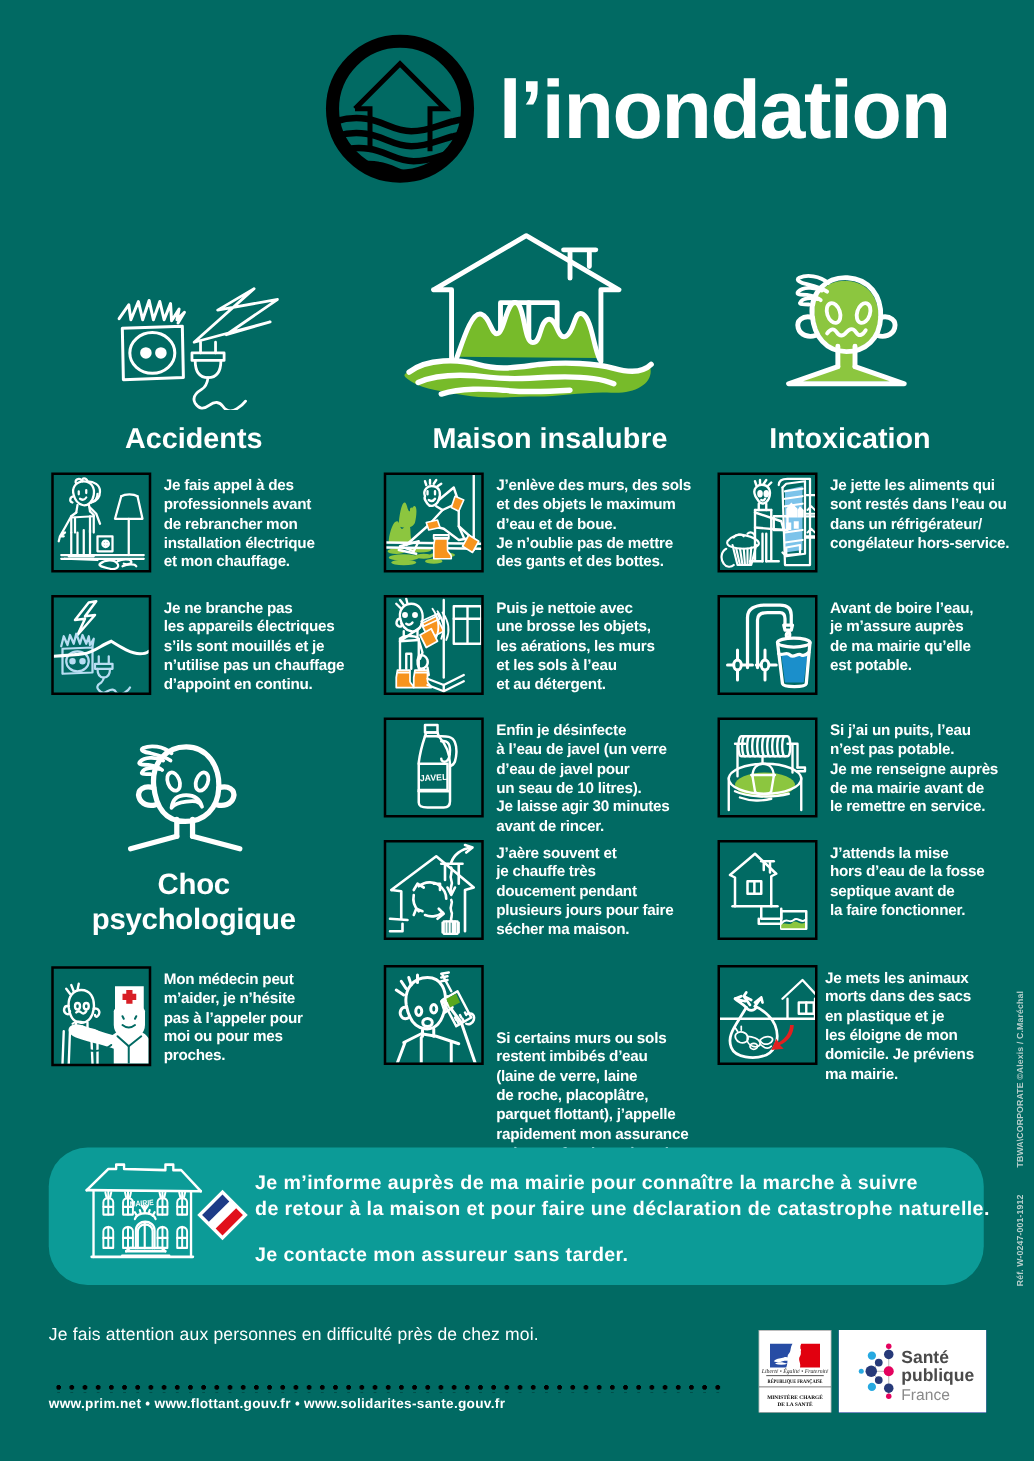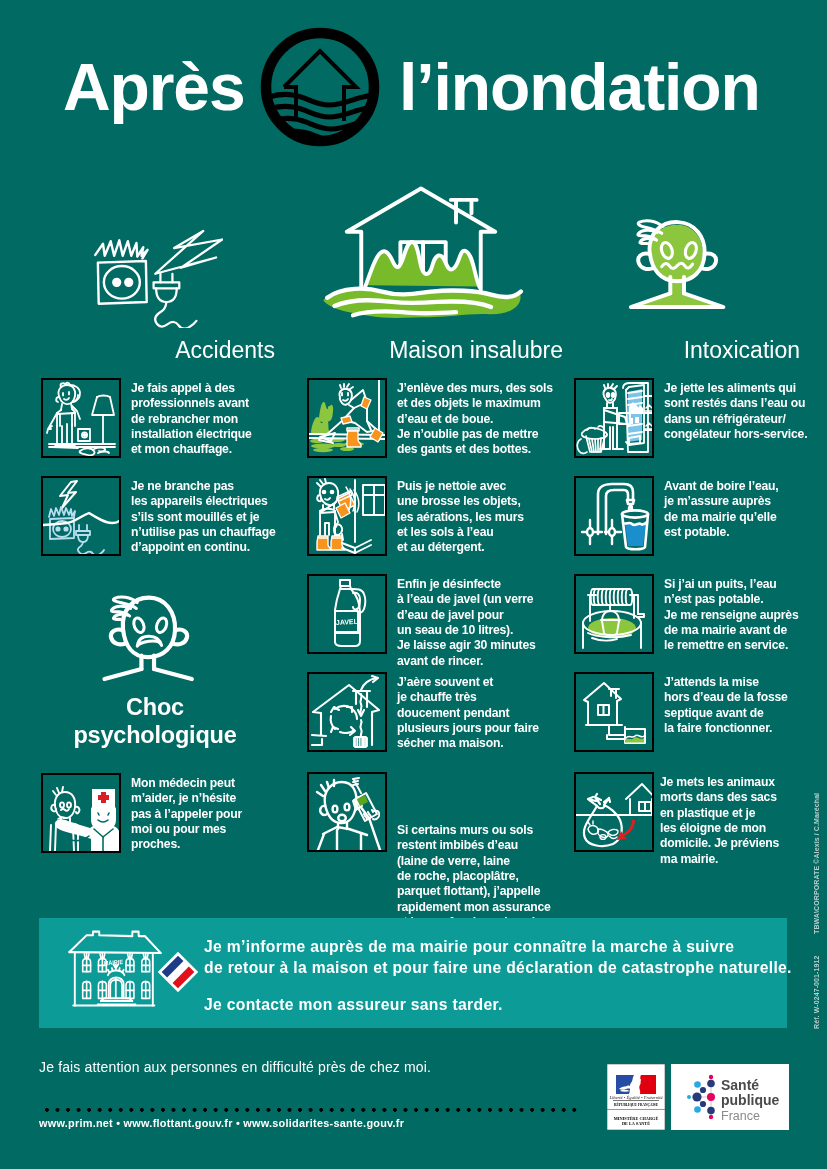--- a/index.html
+++ b/index.html
@@ -56,7 +56,6 @@
 <div class="poster">
 
   <div class="header">
-    <div class="title title-left">Après</div>
     <div class="logo">
       <svg viewBox="0 0 122 122" width="122" height="122" aria-hidden="true">
         <defs>

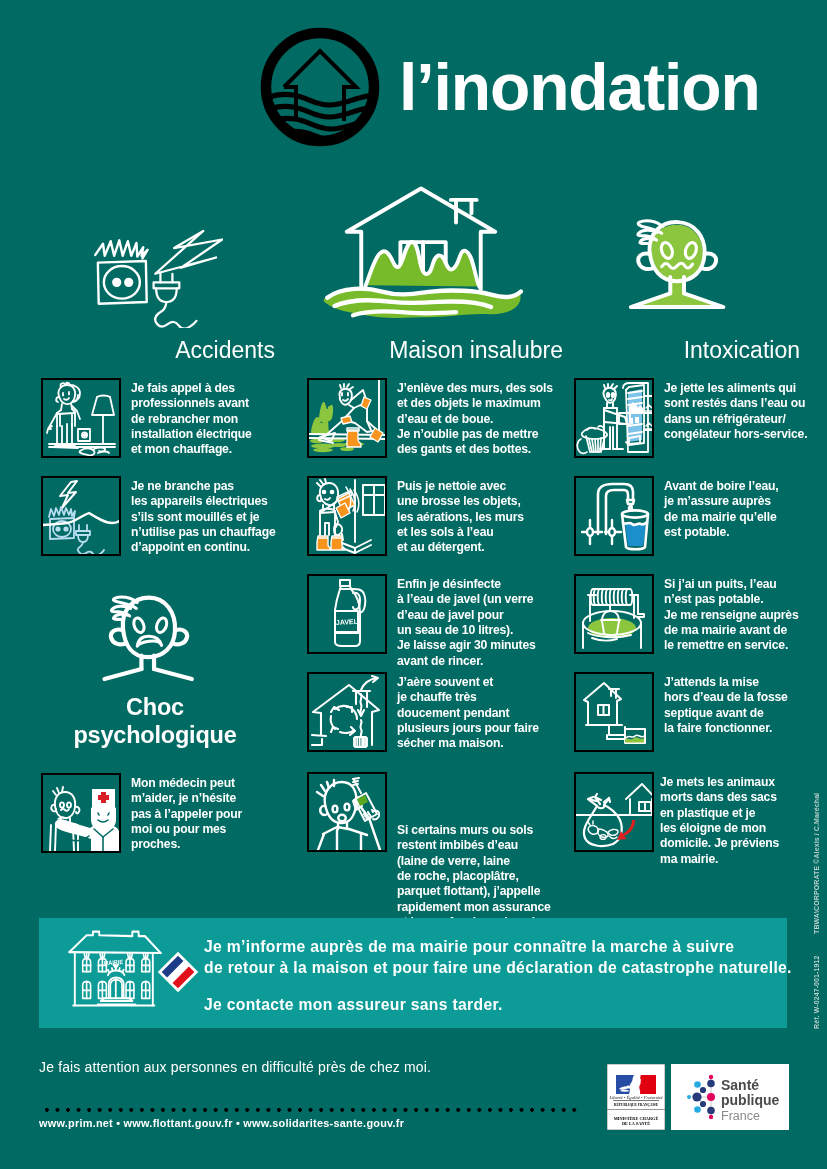--- a/index.html
+++ b/index.html
@@ -14,7 +14,7 @@
   .logo{position:absolute;left:259px;top:26px;width:122px;height:122px;}
 
   
-  .colhead{position:absolute;color:#fff;font-weight:normal;font-size:23px;text-align:right;}
+  .colhead{position:absolute;color:#fff;font-weight:bold;font-size:23px;text-align:center;}
   .colicon{position:absolute;}
   .colicon svg{display:block;width:100%;height:100%;}
 

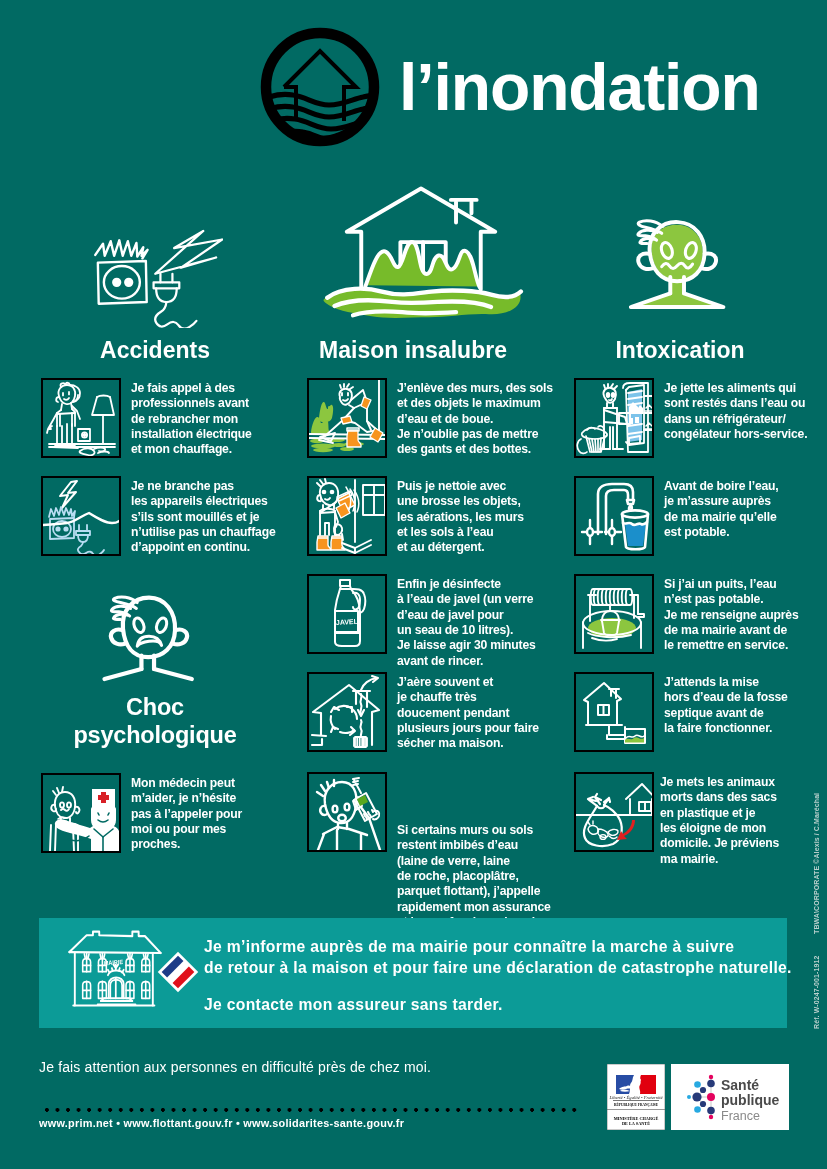--- a/index.html
+++ b/index.html
@@ -189,7 +189,7 @@
   </g>
 </svg>
       </div>
-      <div class="colhead" style="left:263px;top:337px;width:300px;">Maison insalubre</div>
+      <div class="colhead" style="left:290px;top:337px;width:300px;">Maison insalubre</div>
       <div class="entry" style="left:307px;top:378px;">
         <div class="thumb">
           <svg viewBox="0 0 76 76">

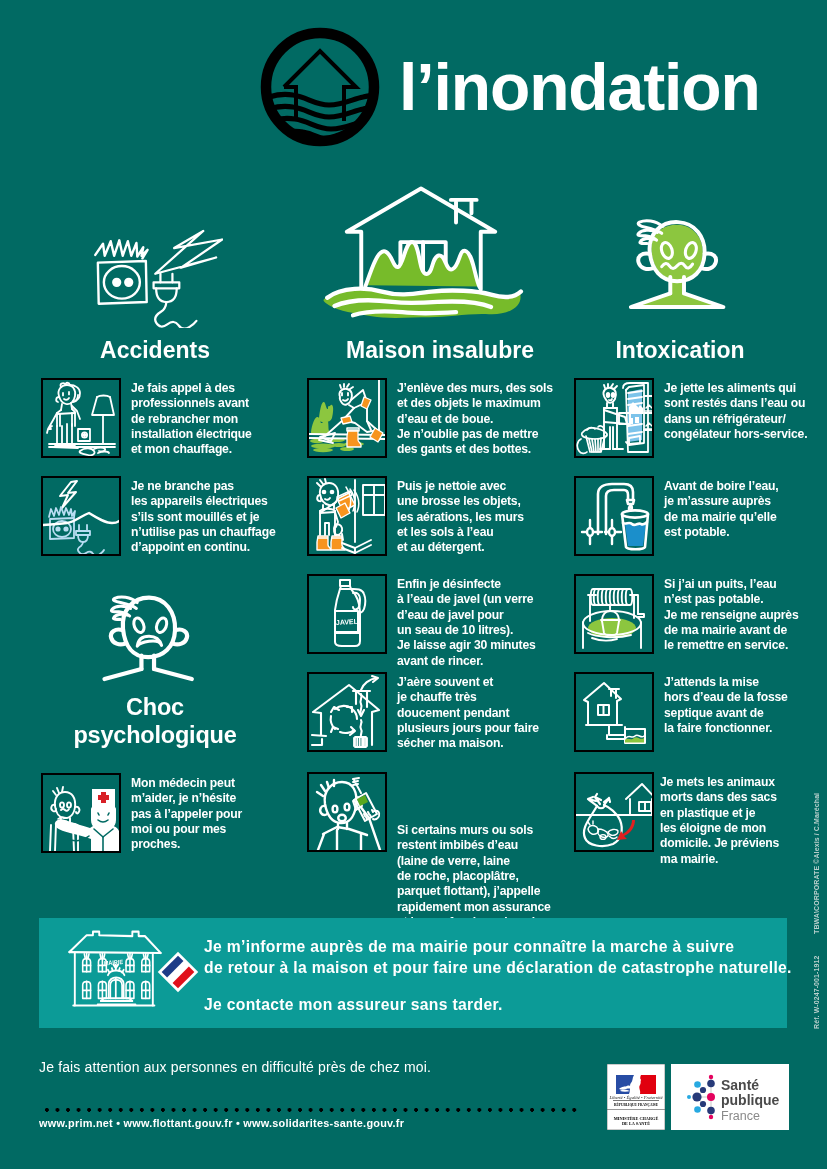--- a/index.html
+++ b/index.html
@@ -28,7 +28,7 @@
   .choc-head{position:absolute;color:#fff;font-weight:bold;font-size:23.5px;text-align:center;line-height:28px;width:280px;left:15px;top:693px;letter-spacing:-0.2px;}
 
   
-  .banner{position:absolute;left:39px;top:918px;width:748px;height:110px;background:#0c9b97;}
+  .banner{position:absolute;left:39px;top:918px;width:748px;height:110px;background:#0c9b97;border-radius:31px;}
   .banner-icon{position:absolute;left:24px;top:11px;width:104px;height:80px;}
   .banner-text{position:absolute;left:165px;top:18px;color:#fff;font-weight:bold;font-size:15.7px;line-height:21px;letter-spacing:0.32px;}
   .banner-text p{margin:0;white-space:nowrap;}

